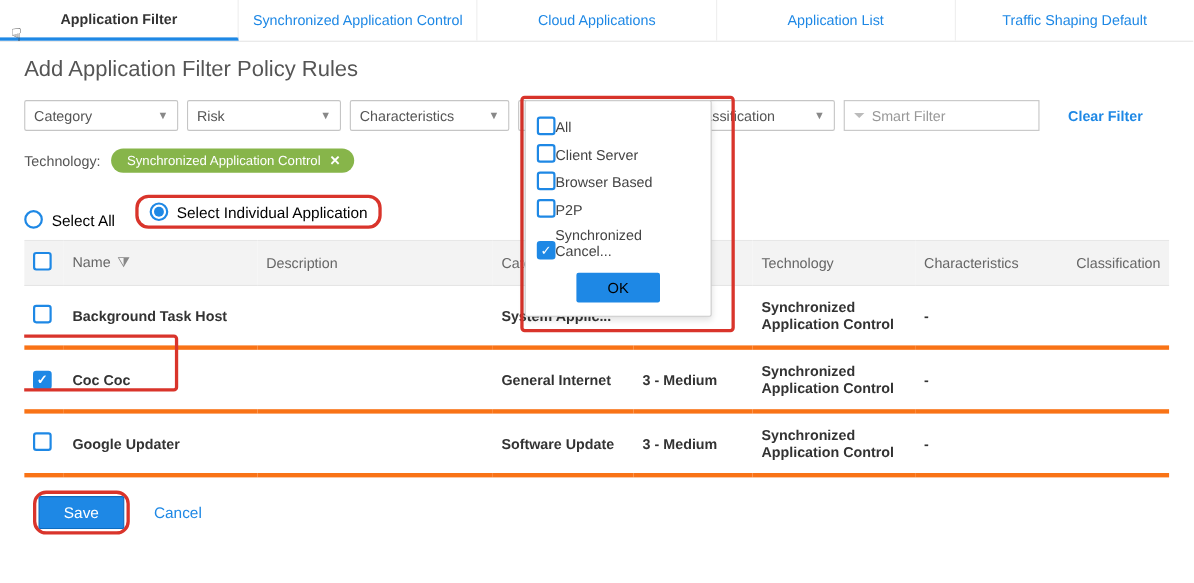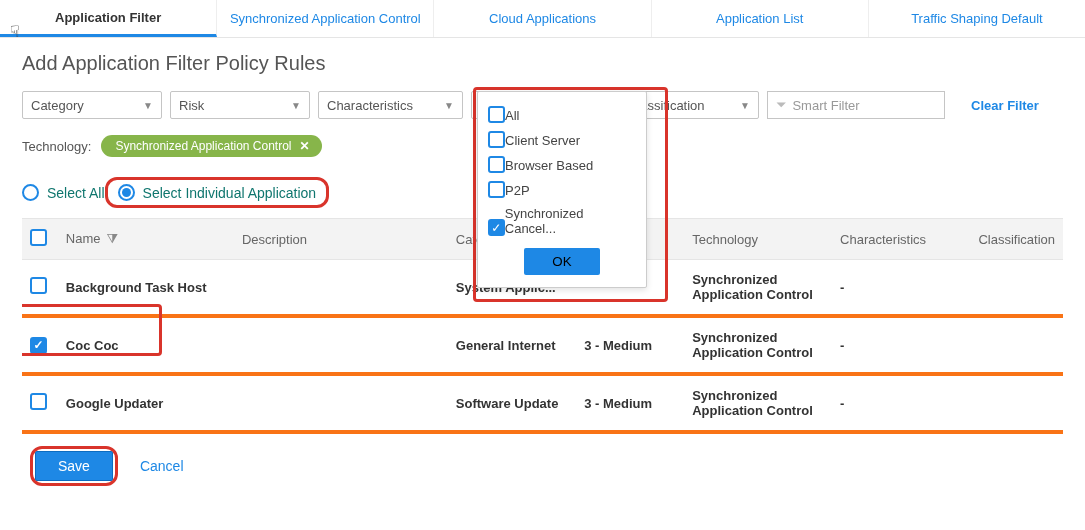--- a/index.html
+++ b/index.html
@@ -20,7 +20,7 @@
   .chip-label { color:#555; font-size:13px; }
   .chip { background:#87b54a; color:#fff; padding:4px 12px 4px 14px; border-radius:12px; font-size:12px; display:inline-flex; align-items:center; gap:8px; }
   .chip .x { font-weight:700; cursor:pointer; }
-  .select-mode { display:flex; align-items:center; margin-bottom:10px; font-size:14px; color:#0f766e; }
+  .select-mode { display:flex; align-items:flex-end; gap:18px; margin-bottom:10px; font-size:14px; color:#000000; }
   .radio-outer { width:17px; height:17px; border:2px solid #1e88e5; border-radius:50%; display:inline-flex; align-items:center; justify-content:center; }
   .radio-inner { width:9px; height:9px; border-radius:50%; background:#1e88e5; }
   .radio-group { display:inline-flex; align-items:center; gap:8px; cursor:pointer; }

